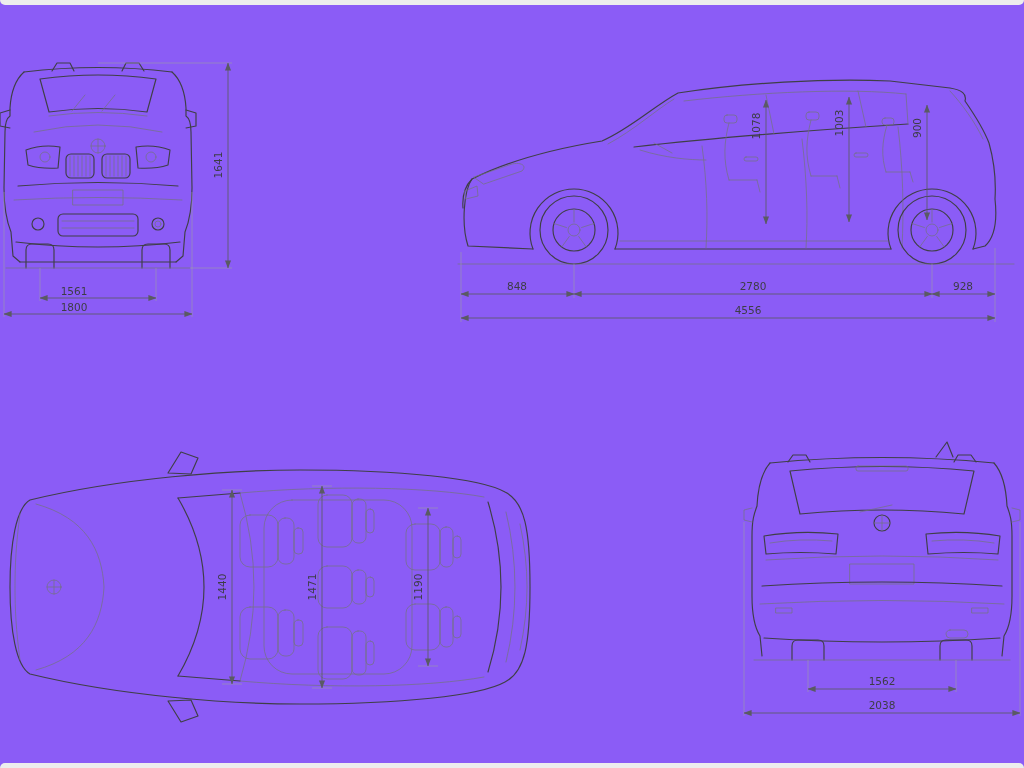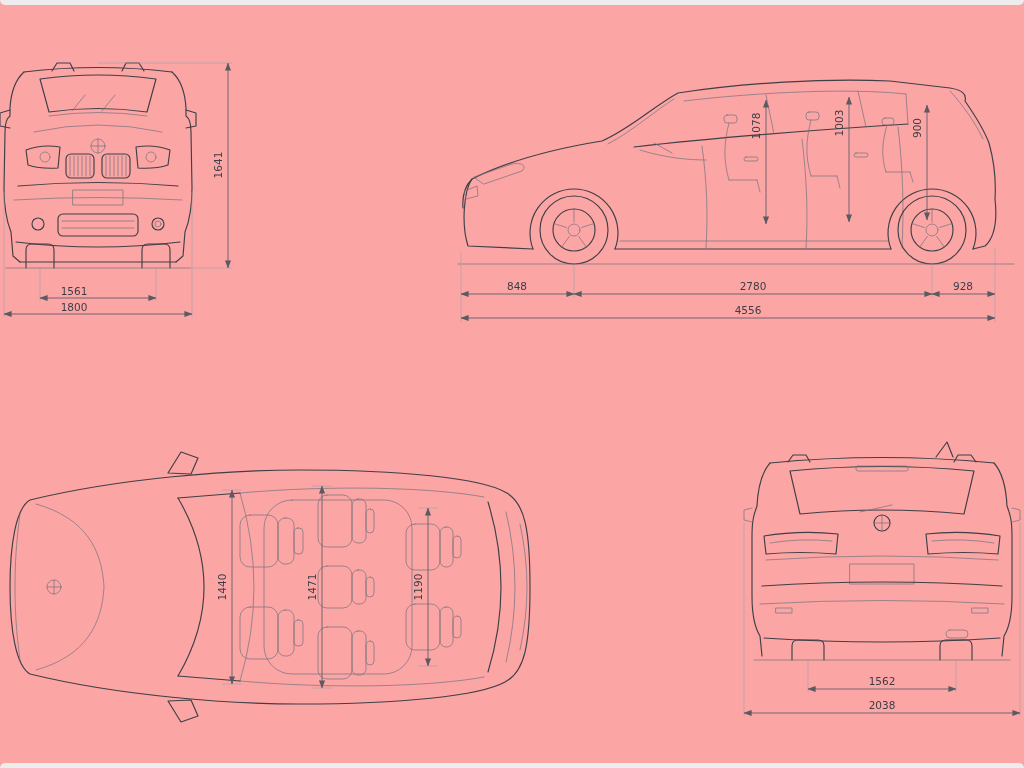--- a/index.html
+++ b/index.html
@@ -3,7 +3,7 @@
 <meta charset="utf-8">
 <style>
   html,body{margin:0;padding:0;background:#ffffff}
-  .page{position:relative;width:1024px;height:768px;background:#fca5a5;overflow:hidden}
+  .page{position:relative;width:1024px;height:768px;background:#8b5cf6;overflow:hidden}
   .edge{position:absolute;left:0;width:100%;height:5px;background:#ededed}
   .edge.top{top:0;border-radius:0 0 6px 6px}
   .edge.bottom{bottom:0;border-radius:6px 6px 0 0}

